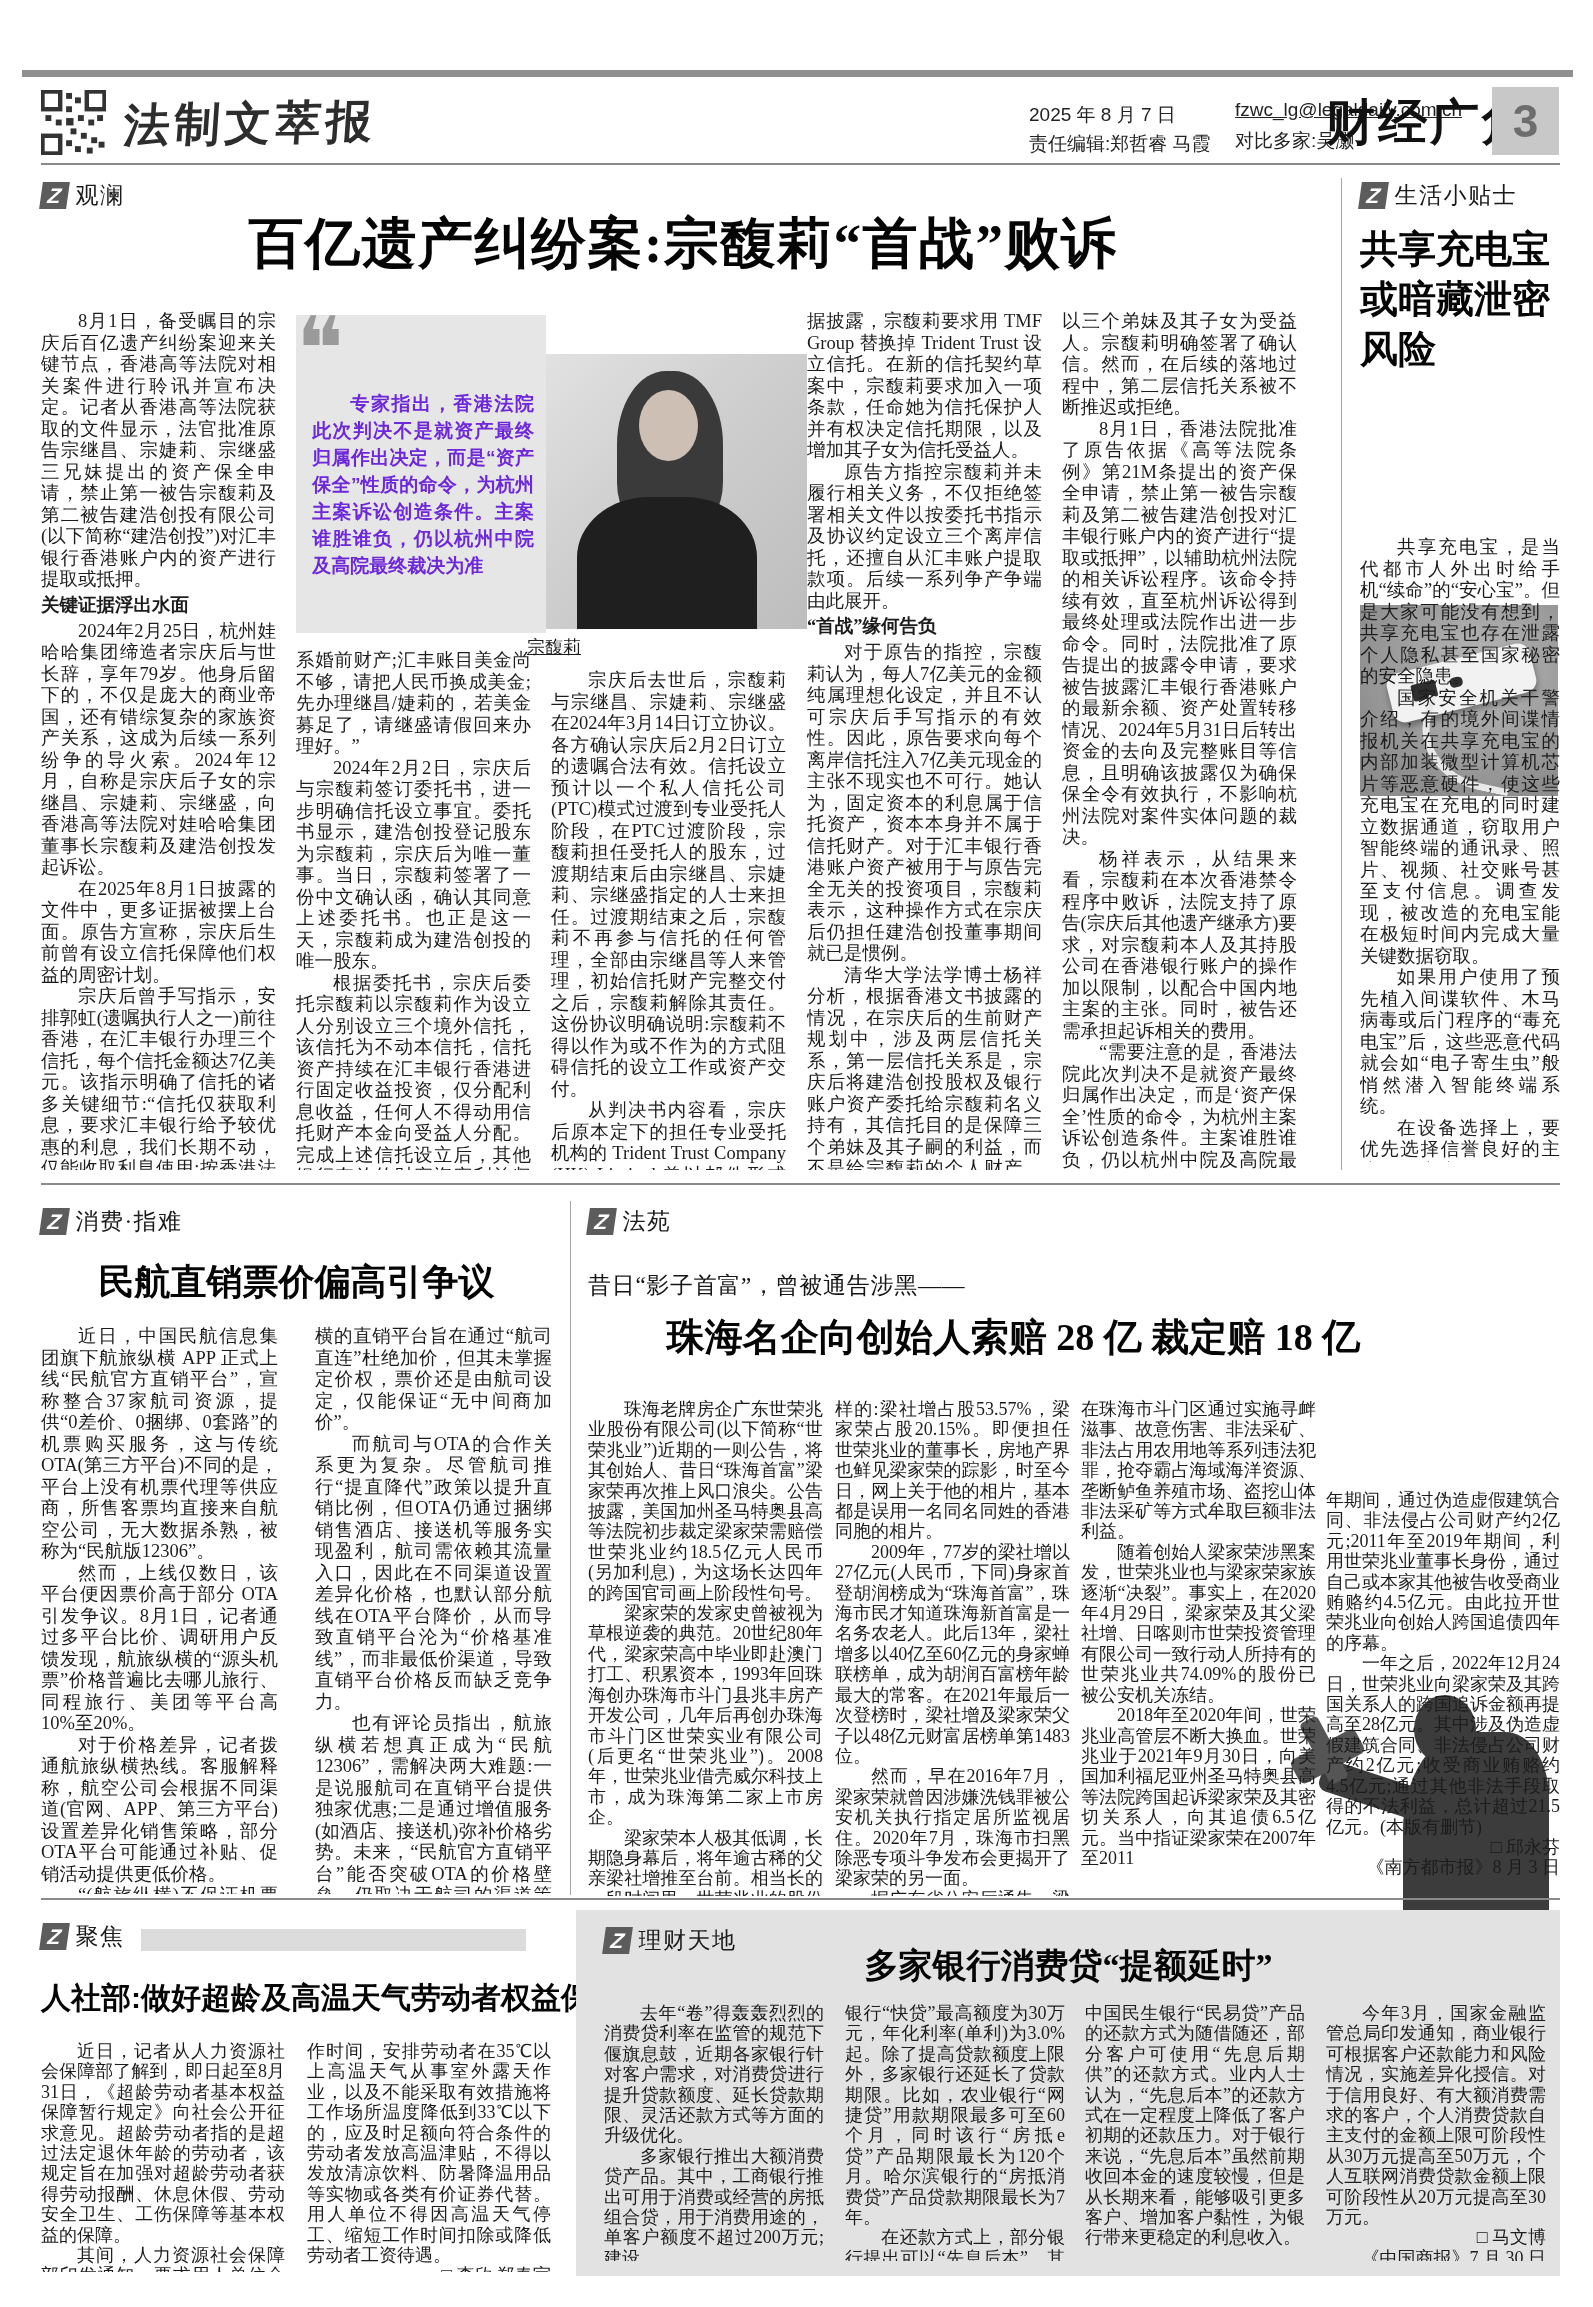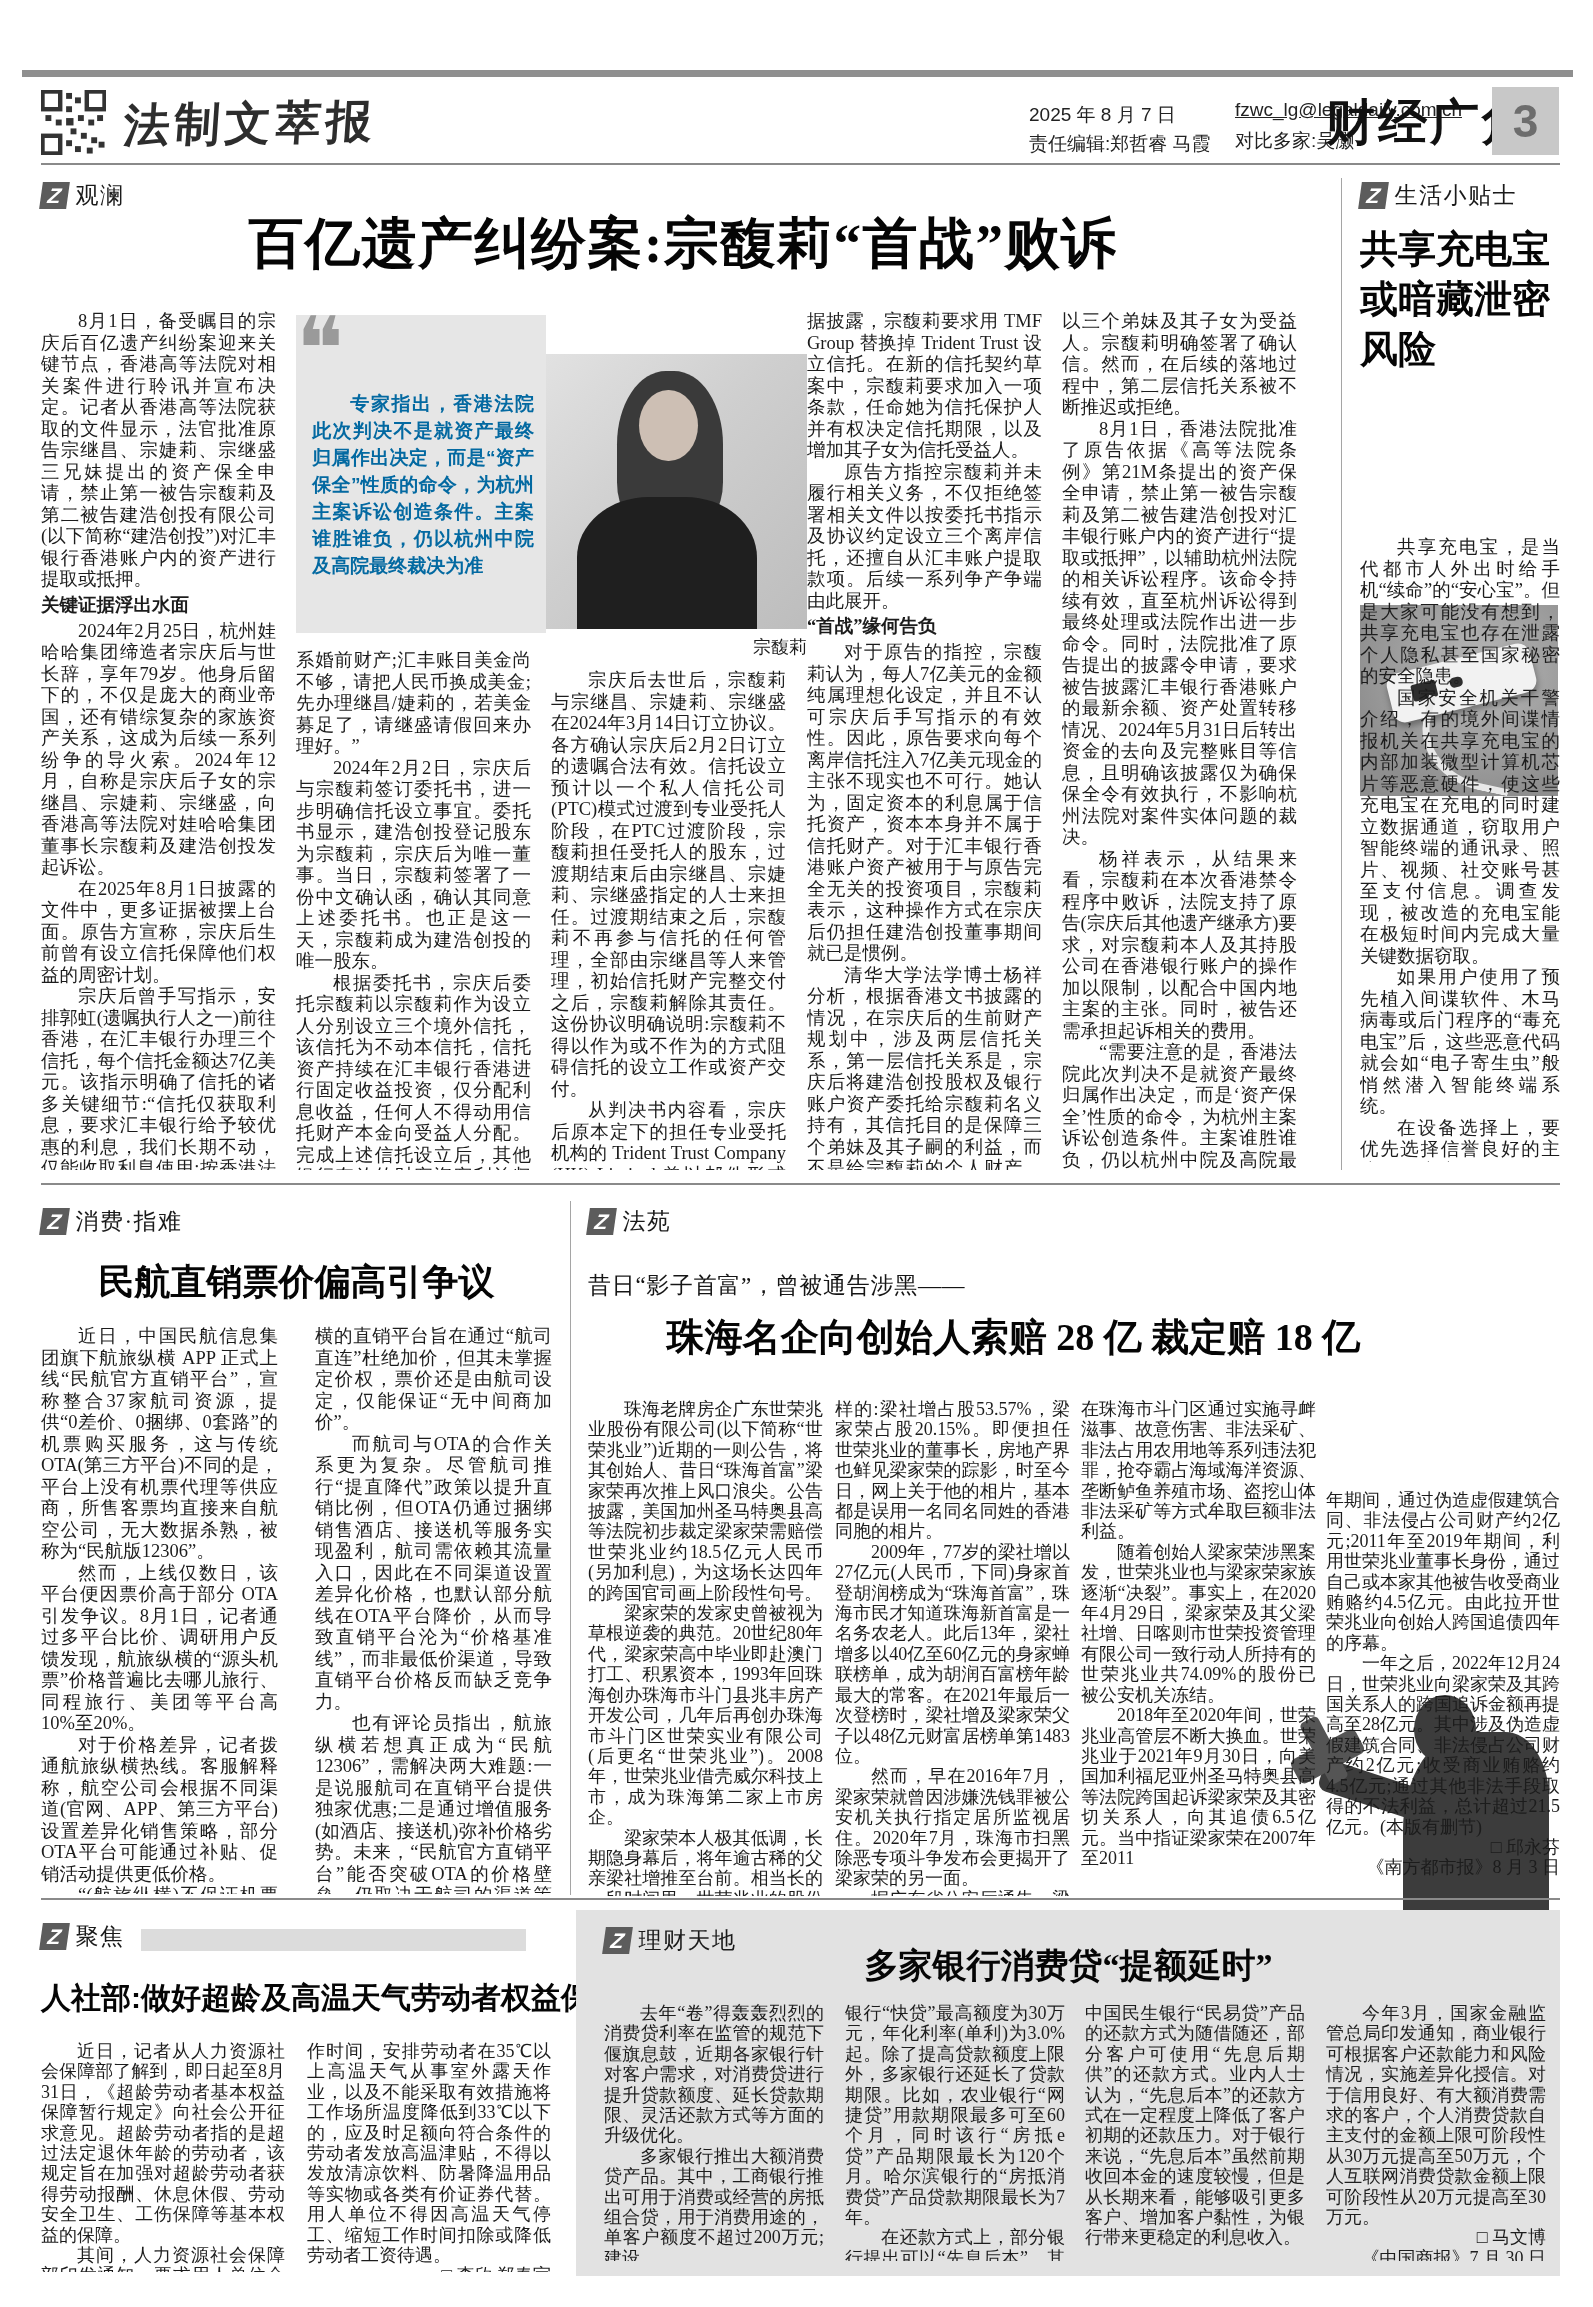--- a/index.html
+++ b/index.html
@@ -44,7 +44,7 @@
   .quotebox{background:#e6e6e6;}
   .quotebox .qtext{position:absolute;left:16.3px;right:12px;top:75px;
                    font-family:"Liberation Sans",sans-serif;font-size:19px;line-height:27px;
-                   font-weight:600;color:#0369a1;text-align:justify;text-indent:2em;}
+                   font-weight:600;color:#6d28d9;text-align:justify;text-indent:2em;}
   .qmark{position:absolute;left:0;top:-9px;font-size:89px;line-height:1;color:#9a9a9a;
          font-family:"Liberation Serif",serif;}
 

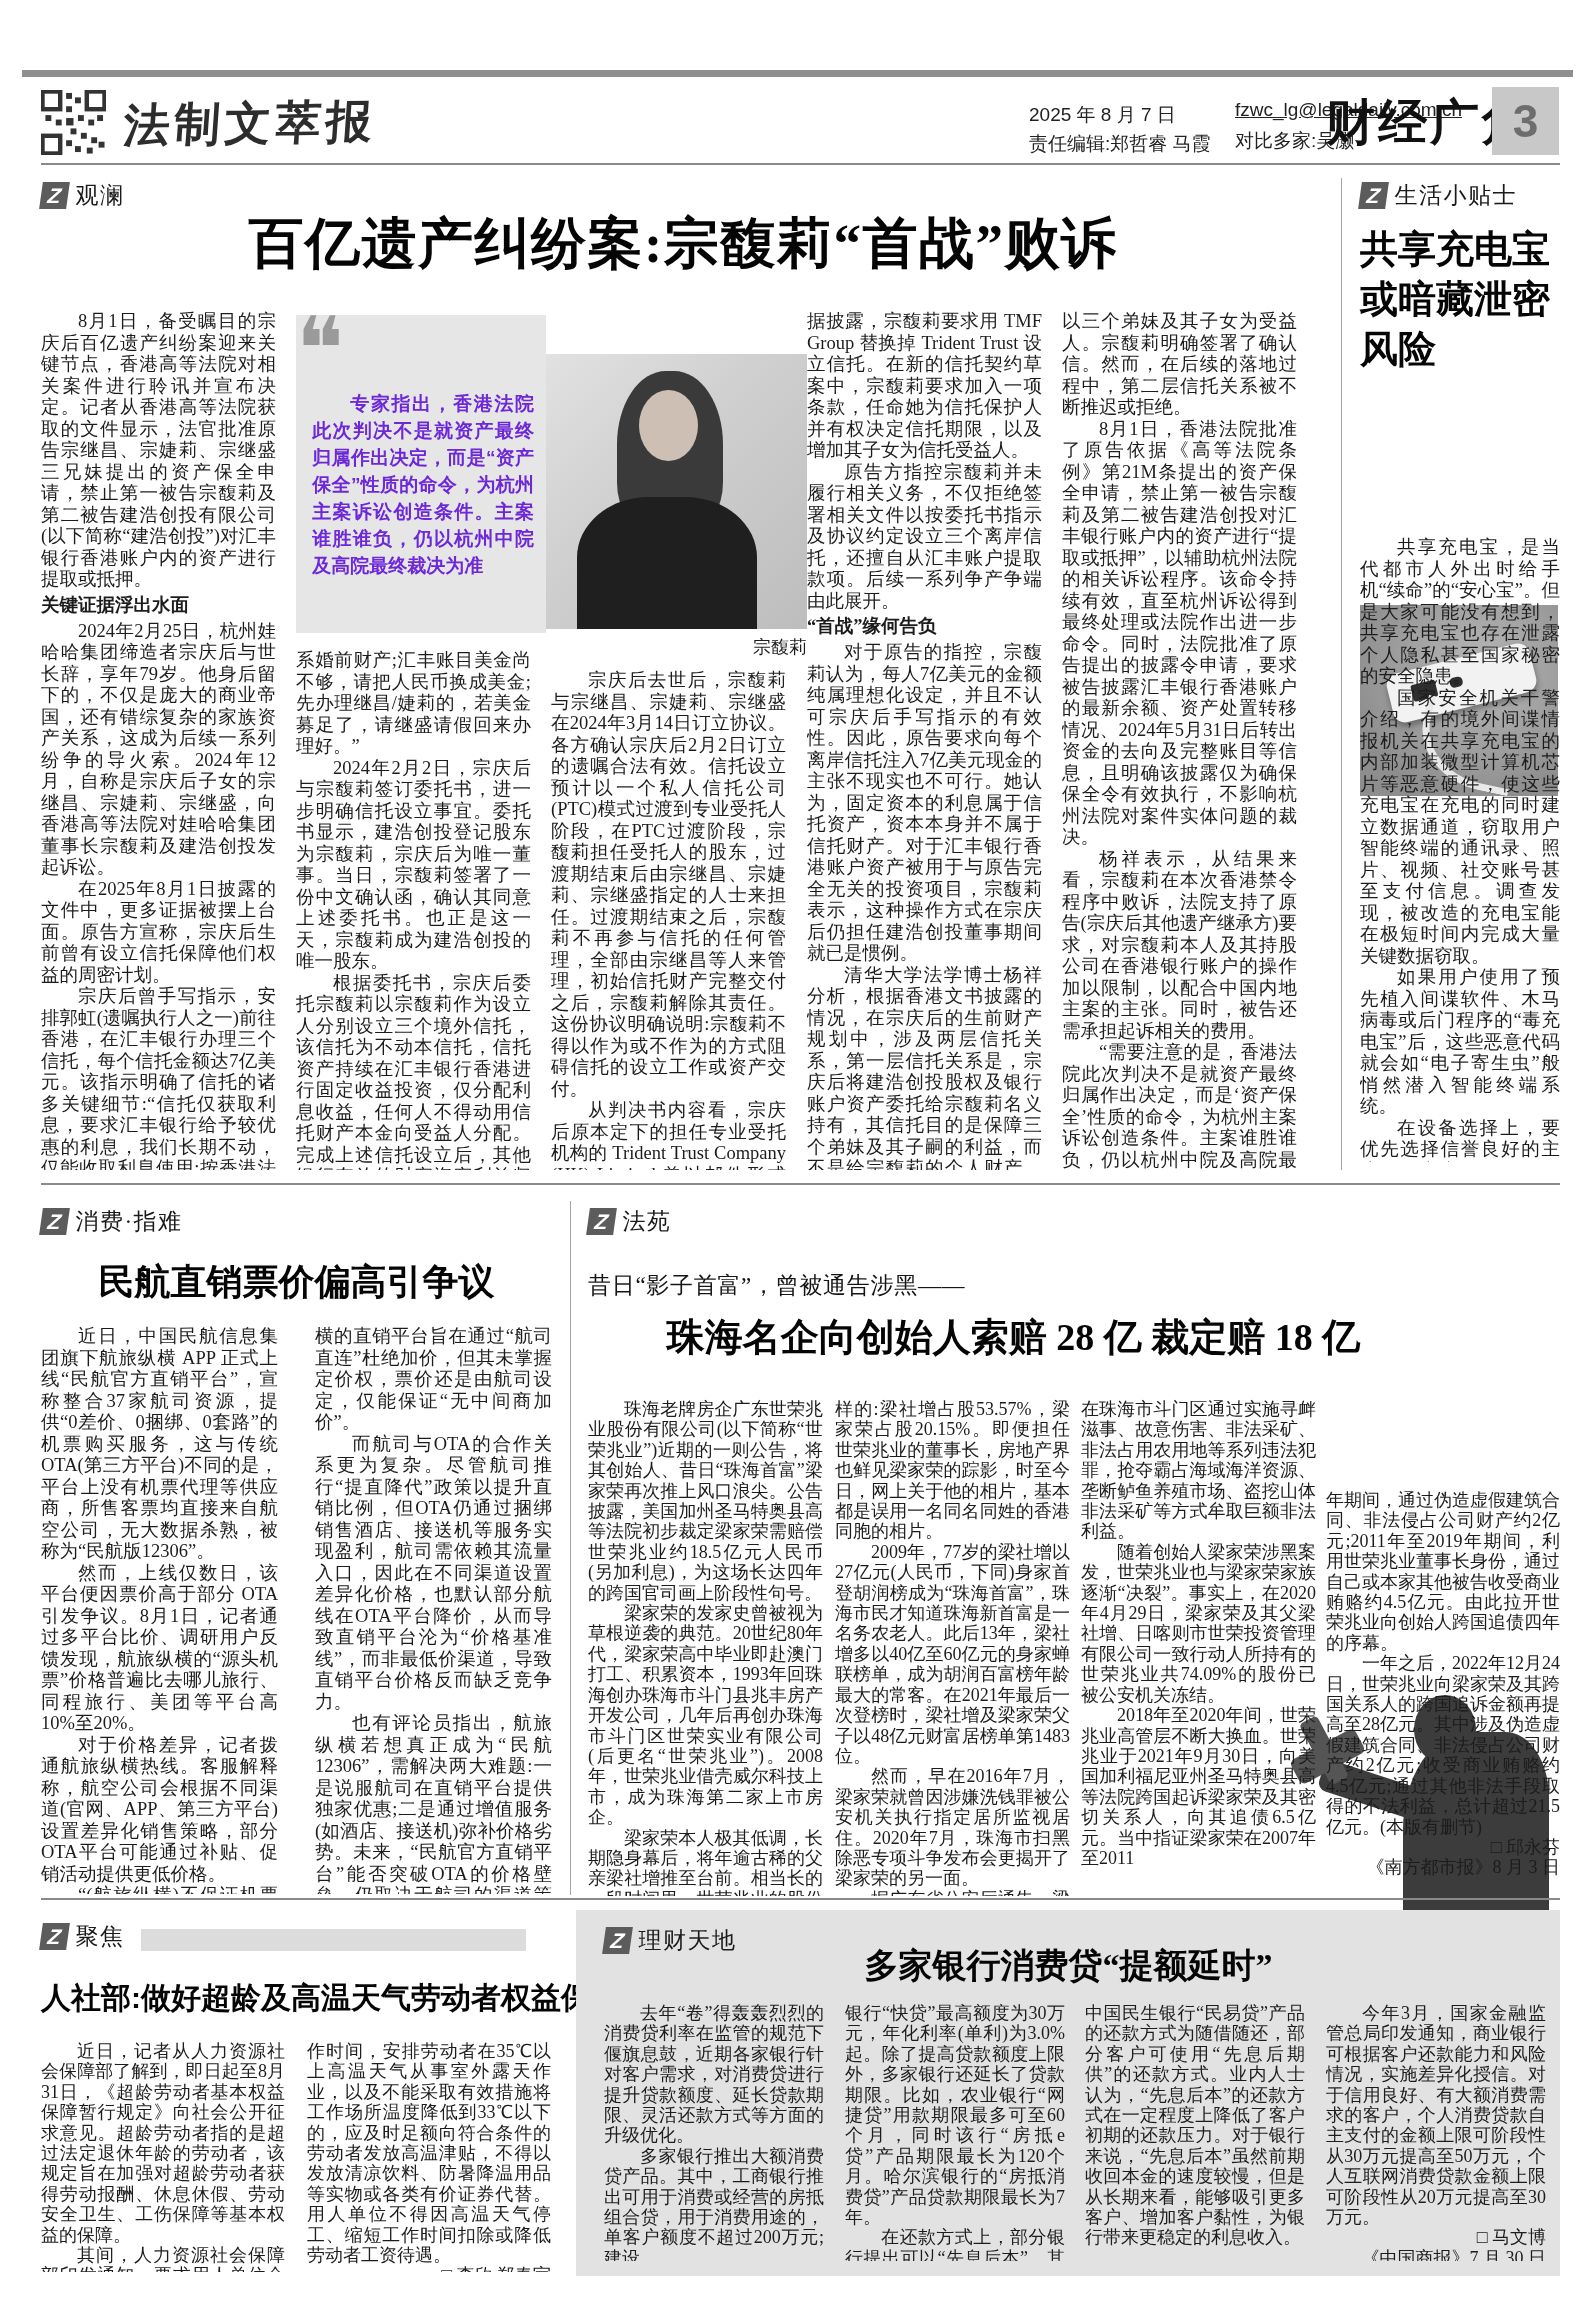--- a/index.html
+++ b/index.html
@@ -57,7 +57,7 @@
                      background:#cdbfb4;}
   .ph-portrait .body{position:absolute;left:18%;top:52%;width:64%;height:55%;border-radius:40% 40% 0 0;
                      background:#1f1f1f;}
-  .caption{font-size:18px;text-align:right;}
+  .caption{font-size:18px;text-decoration:underline;}
 
   .ph-bank{background:radial-gradient(circle at 60% 35%,#b9b9b9,#8e8e8e 75%);}
   .bankbody{position:absolute;left:14%;top:28%;width:74%;height:26%;background:#f2f2f2;

